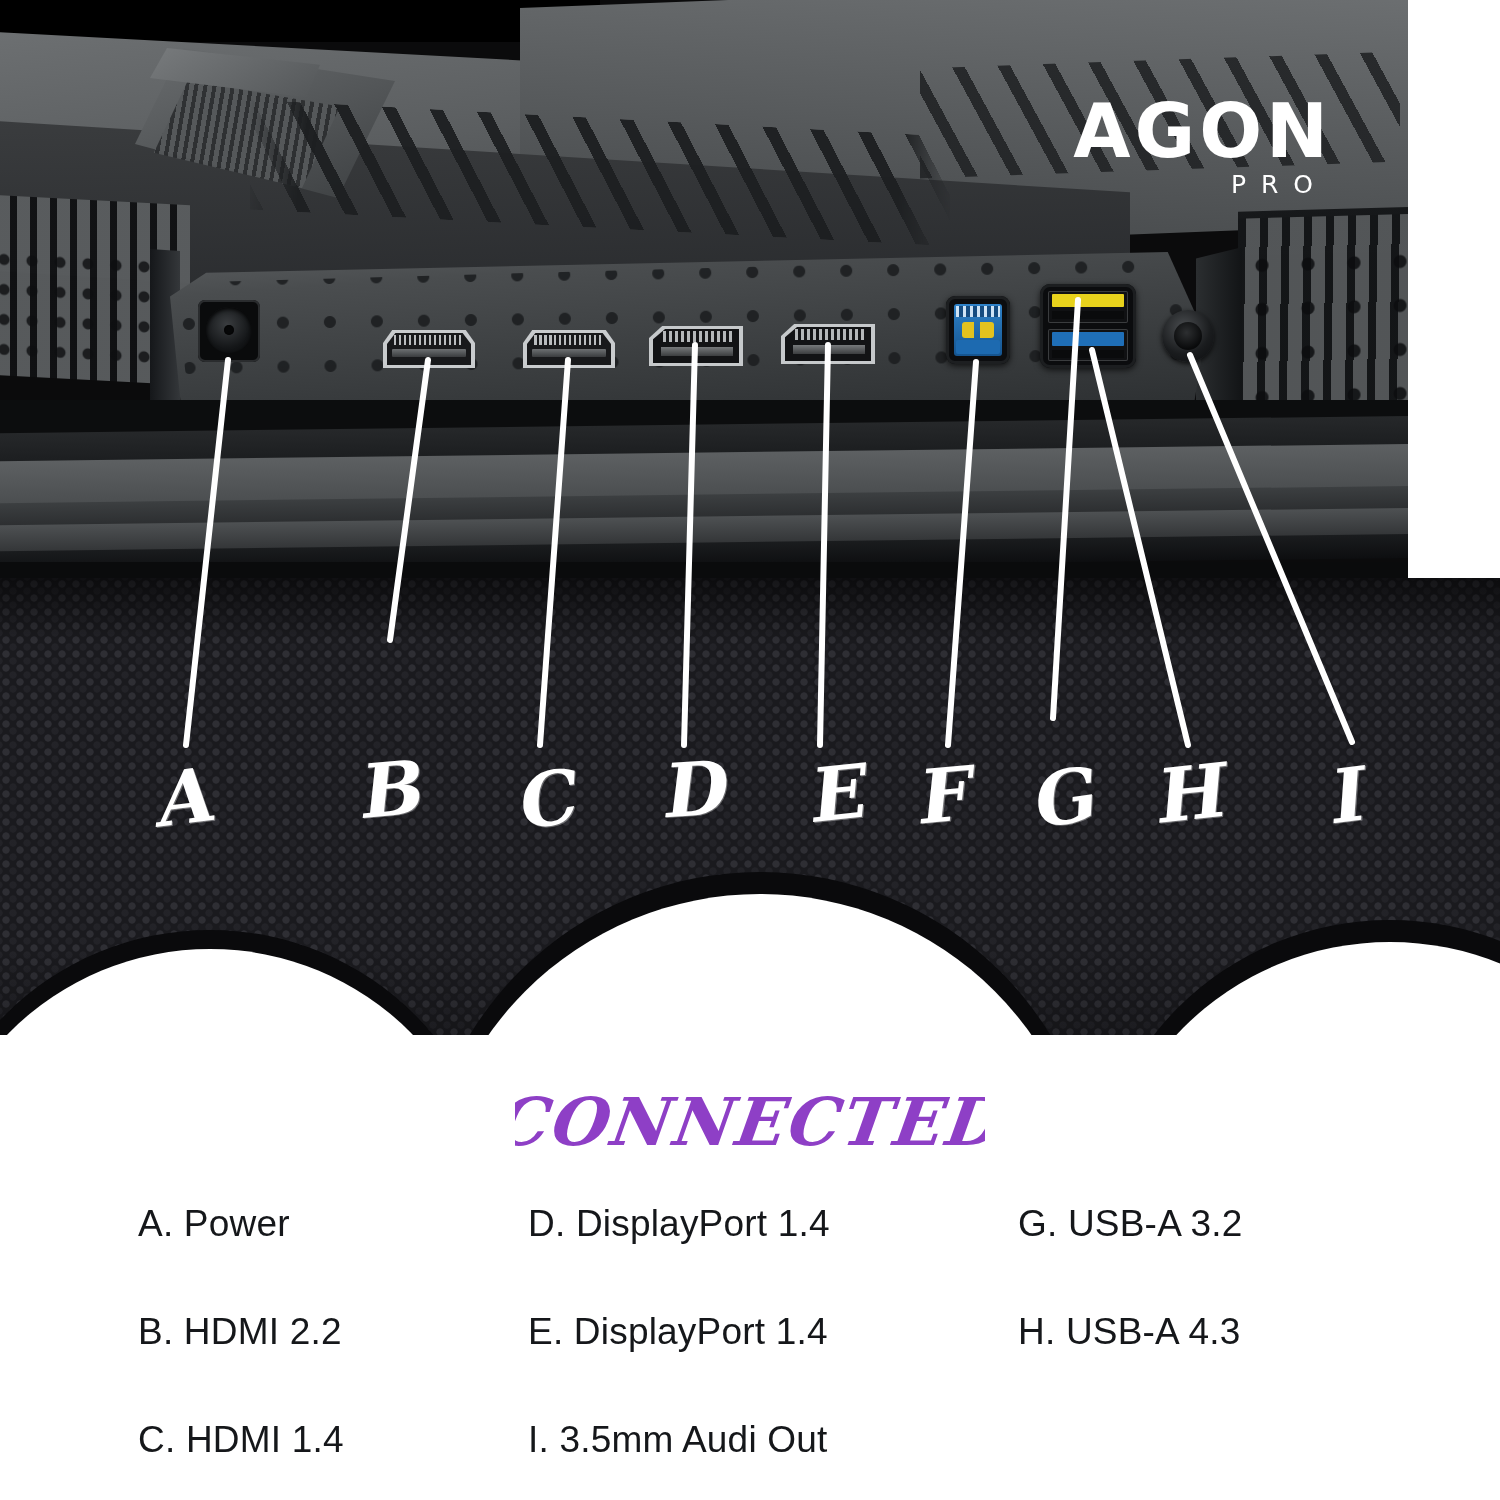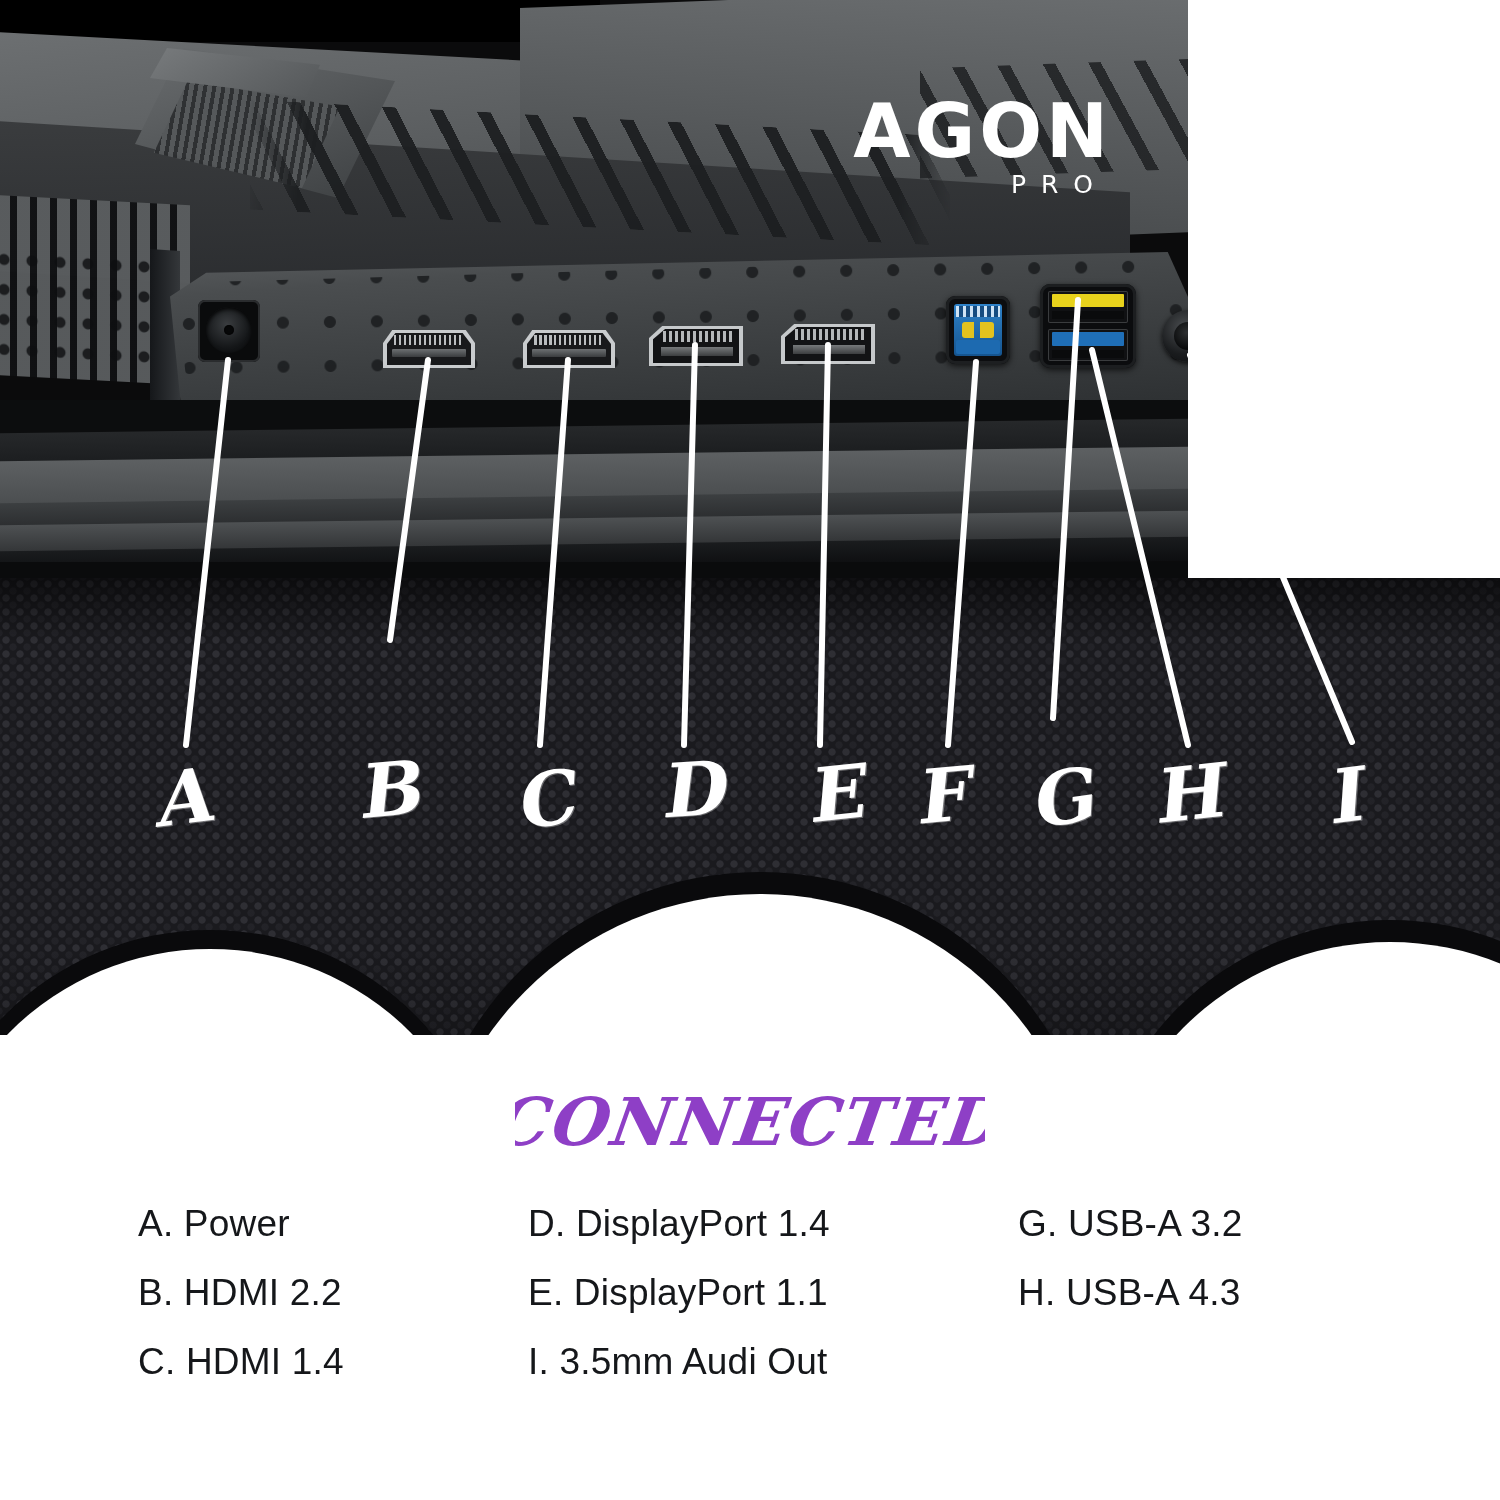--- a/index.html
+++ b/index.html
@@ -9,7 +9,7 @@
   #stage { position:relative; width:1500px; height:1500px; overflow:hidden; background:#fff; }
 
   
-  #photo { position:absolute; left:0; top:0; width:1188px; height:595px; overflow:hidden;
+  #photo { position:absolute; left:0; top:0; width:1408px; height:595px; overflow:hidden;
            background:#0b0b0c; }
 
   

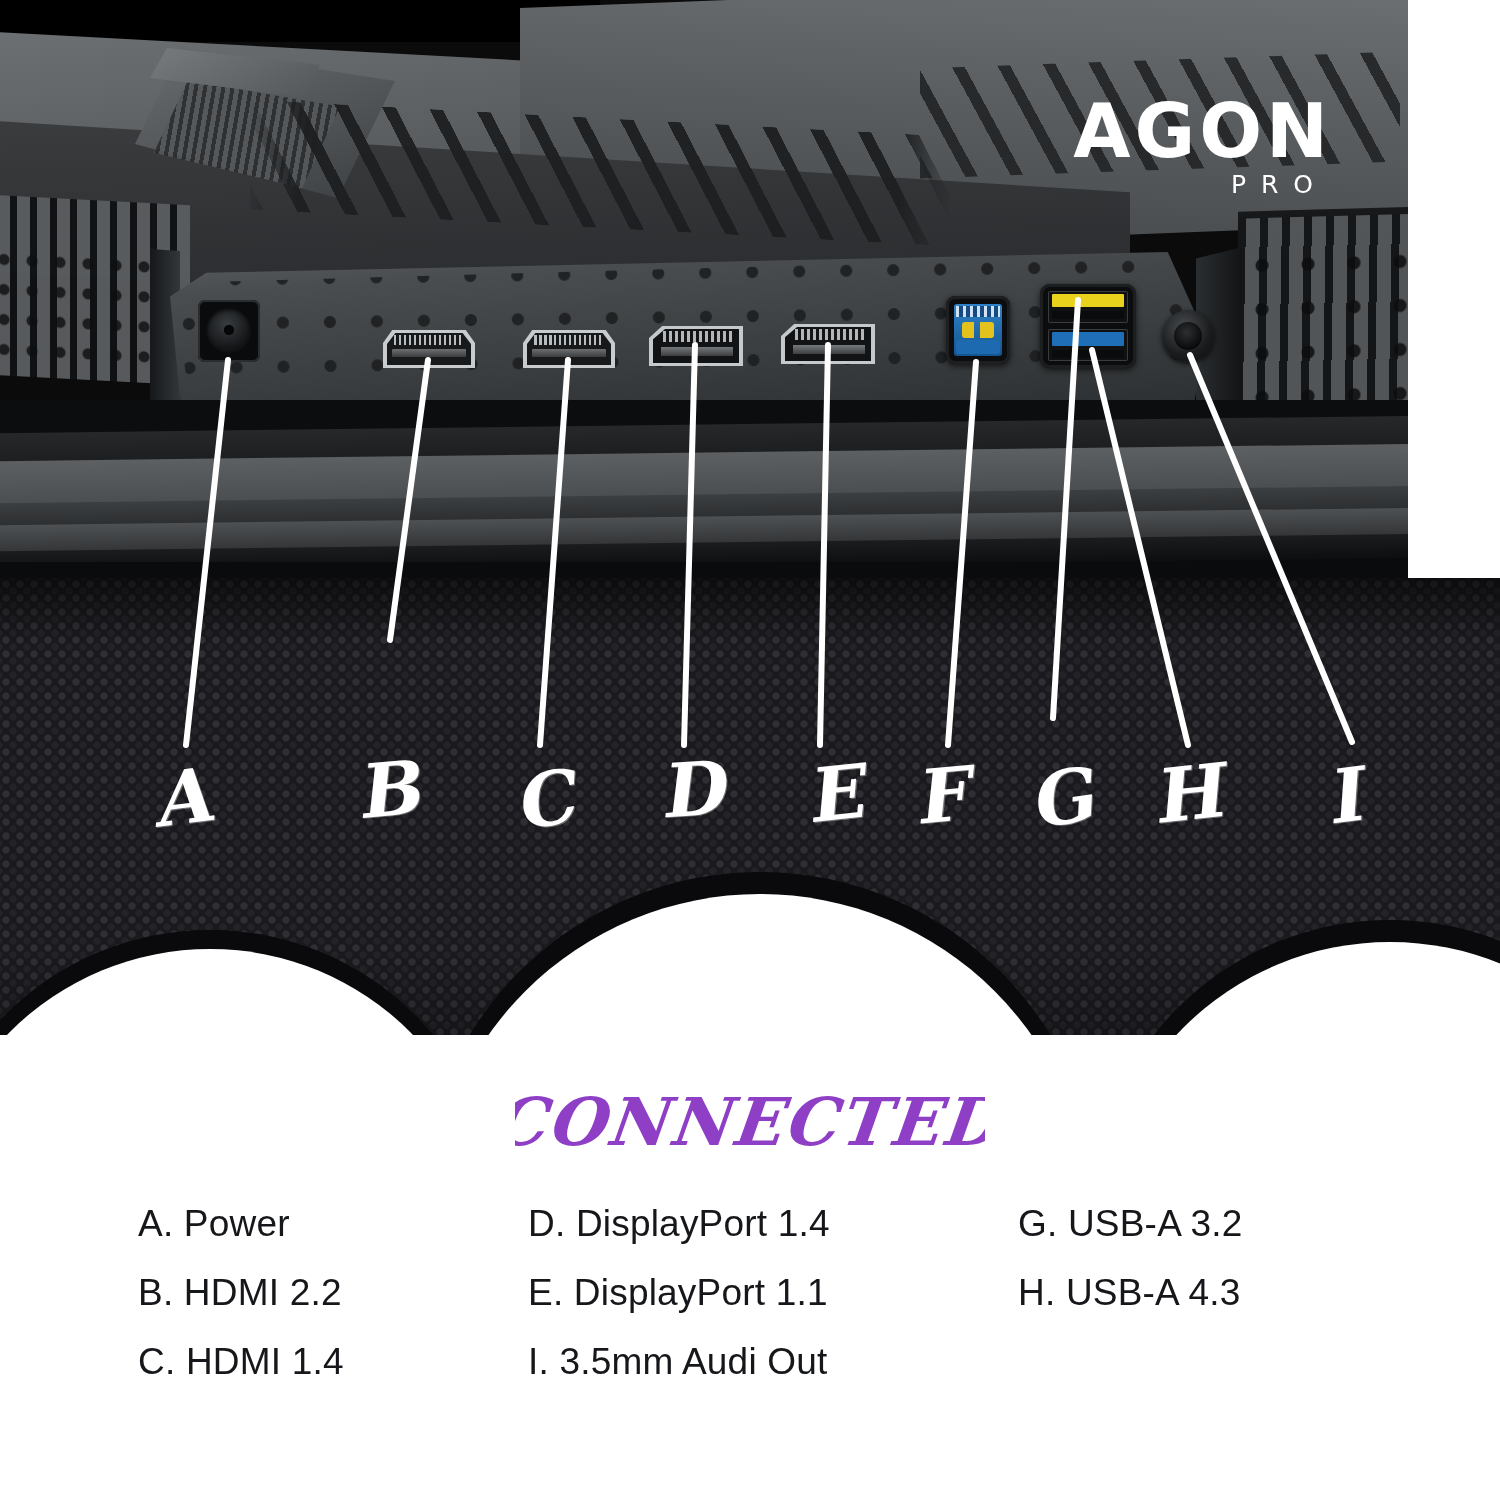--- a/index.html
+++ b/index.html
@@ -189,7 +189,7 @@
   #connTitle svg { display:block; margin:0 auto; }
 
   #legend { position:absolute; left:138px; top:168px; width:1290px;
-            display:grid; grid-template-columns:390px 490px 410px; row-gap:27px; }
+            display:grid; grid-template-columns:390px 490px 410px; row-gap:66px; }
   .legItem { font-size:37px; color:#15171a; font-family:"Liberation Sans", sans-serif;
              font-weight:400; letter-spacing:.2px; white-space:nowrap; }
 

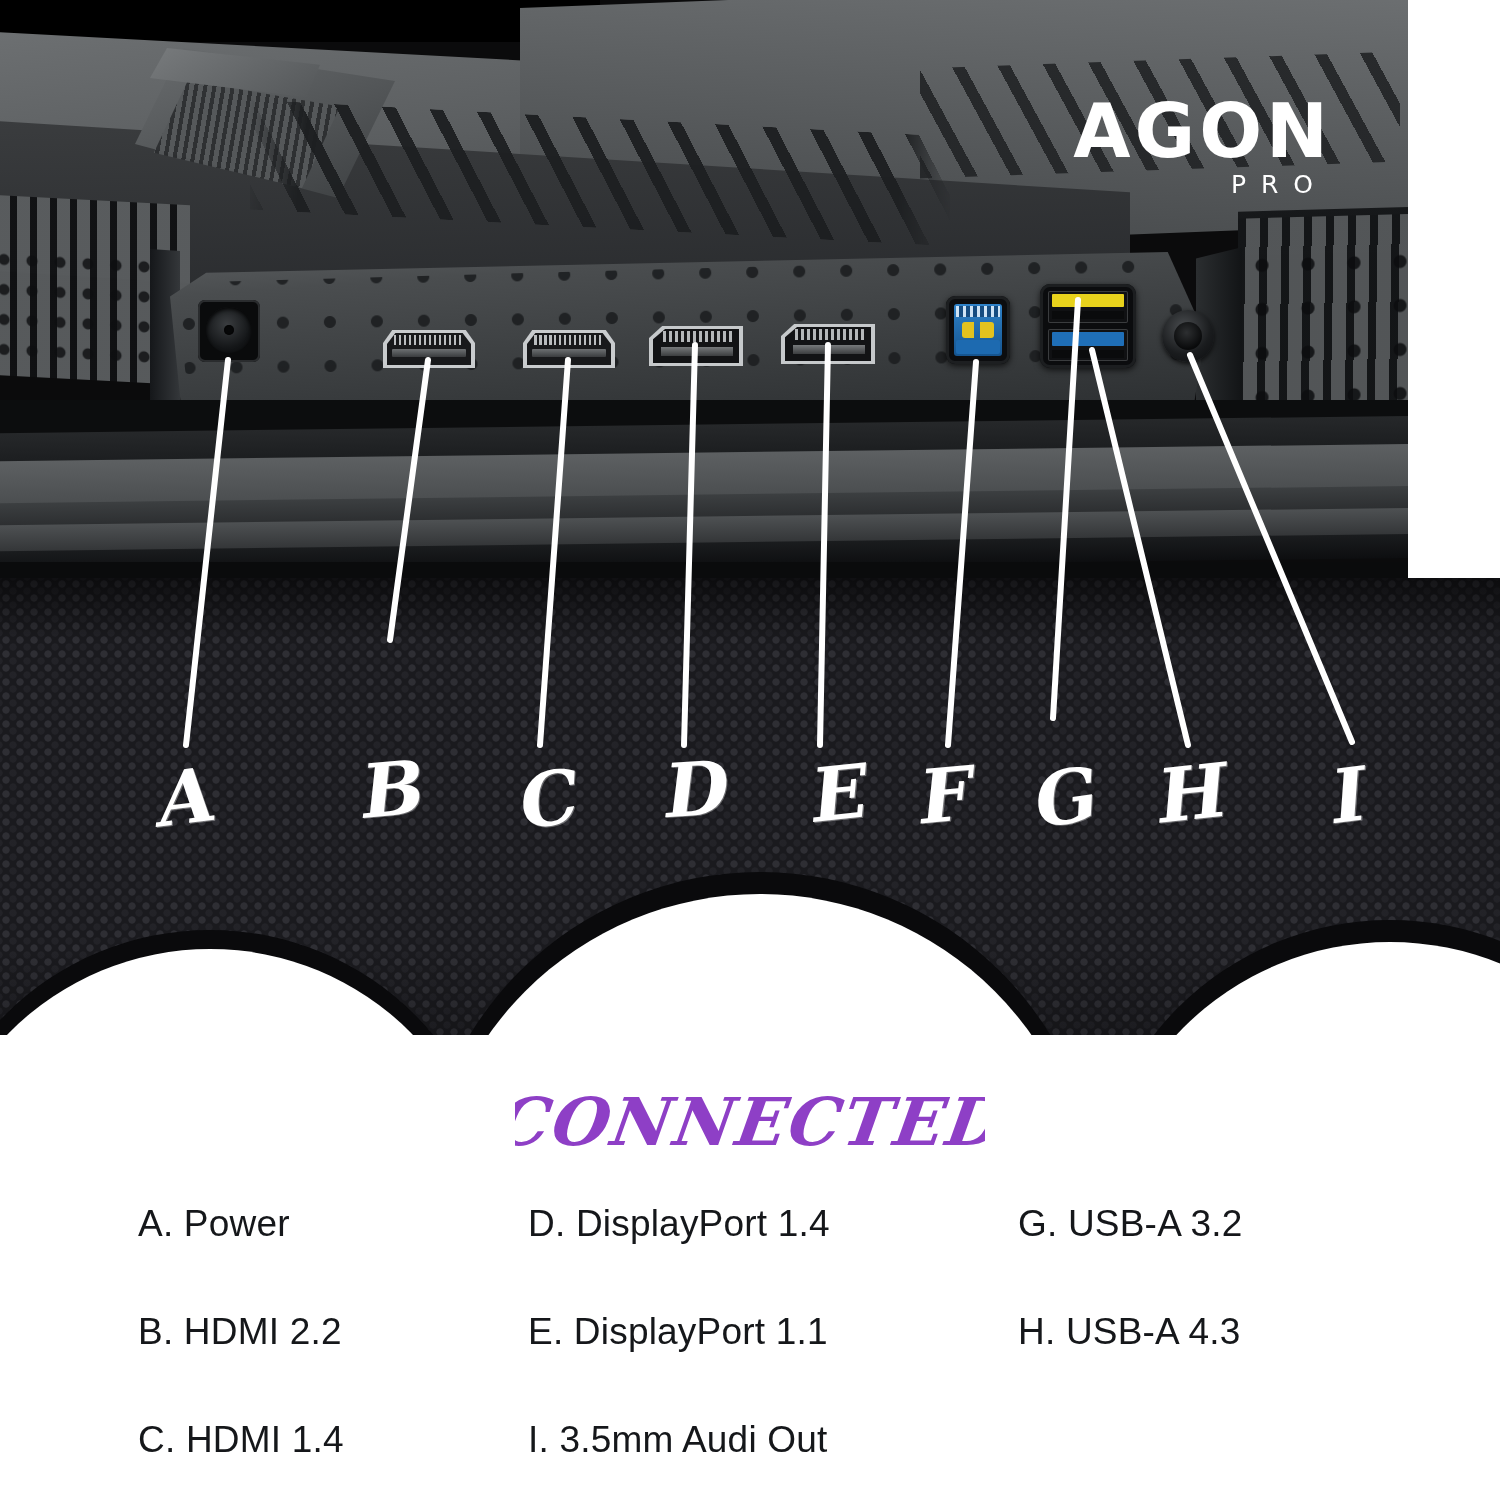--- a/index.html
+++ b/index.html
@@ -356,7 +356,7 @@
       <div class="legItem">G. USB-A 3.2</div>
 
       <div class="legItem">B. HDMI 2.2</div>
-      <div class="legItem">E. DisplayPort 1.1</div>
+      <div class="legItem">E. DisplayPort 1.4</div>
       <div class="legItem">H. USB-A 4.3</div>
 
       <div class="legItem">C. HDMI 1.4</div>

